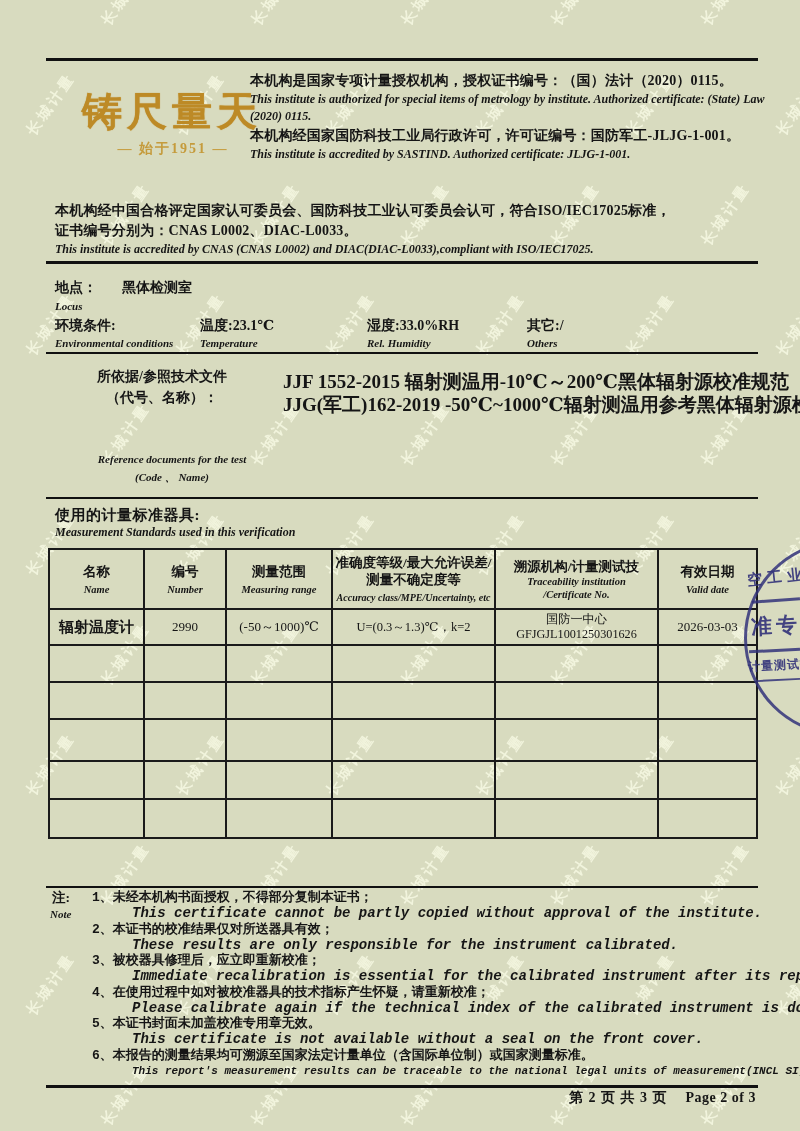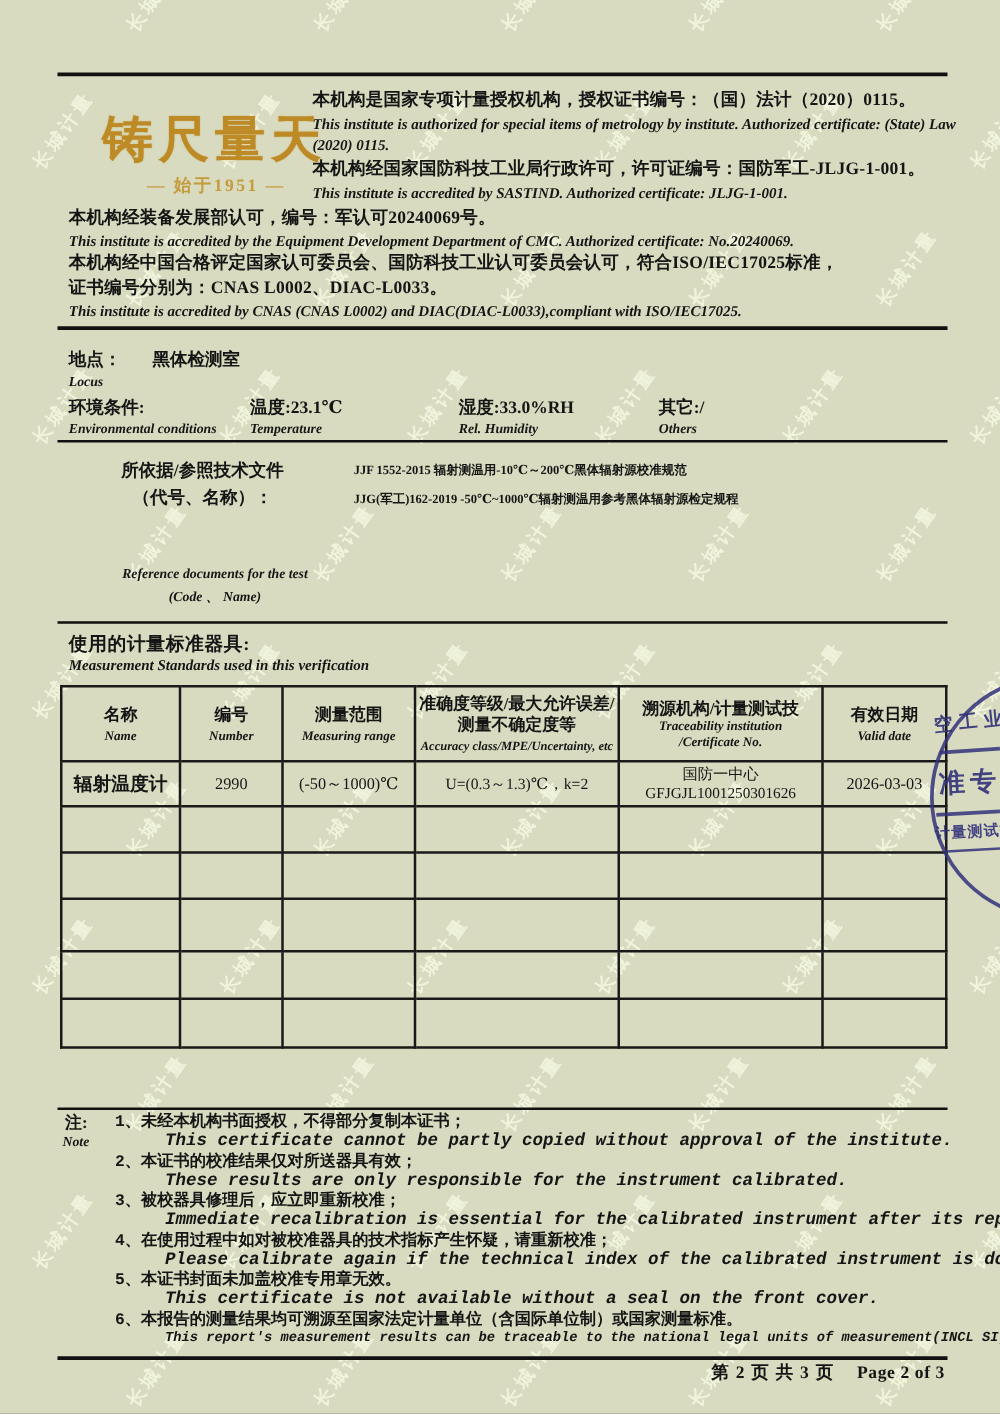--- a/index.html
+++ b/index.html
@@ -148,10 +148,6 @@
     <div class="zh">本机构经国家国防科技工业局行政许可，许可证编号：国防军工-JLJG-1-001。</div>
     <div class="en">This institute is accredited by SASTIND. Authorized certificate: JLJG-1-001.</div>
   </div>
-  <div class="para" style="top:165px;left:55px;width:715px;">
-    <div class="zh">本机构经装备发展部认可，编号：军认可20240069号。</div>
-    <div class="en">This institute is accredited by the Equipment Development  Department of  CMC. Authorized certificate: No.20240069.</div>
-  </div>
   <div class="para" style="top:201px;left:55px;width:715px;">
     <div class="zh">本机构经中国合格评定国家认可委员会、国防科技工业认可委员会认可，符合ISO/IEC17025标准，</div>
     <div class="zh">证书编号分别为：CNAS L0002、DIAC-L0033。</div>

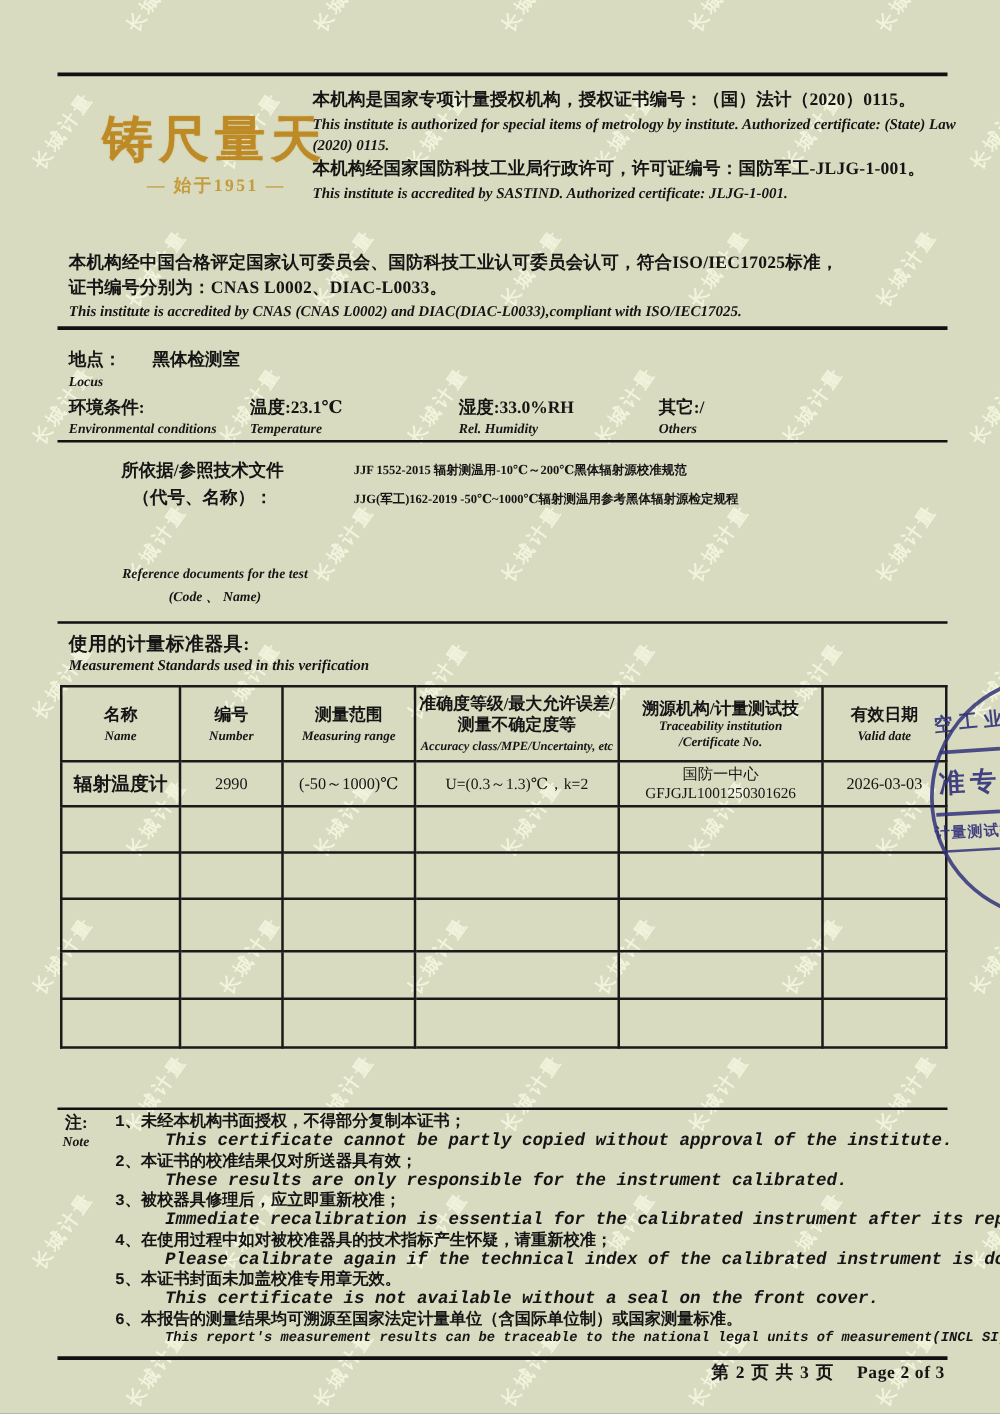--- a/index.html
+++ b/index.html
@@ -36,7 +36,7 @@
   .en-sm{font-size:11px;font-weight:bold;font-style:italic;}
   
   .ref-label{font-size:14px;font-weight:600;text-align:center;width:180px;}
-  .ref-doc{font-size:10px;font-weight:600;white-space:nowrap;}
+  .ref-doc{font-size:19px;font-weight:600;white-space:nowrap;}
   
   .sec-zh{font-size:15px;font-weight:bold;letter-spacing:.5px;}
   .sec-en{font-size:12px;font-weight:bold;font-style:italic;}

